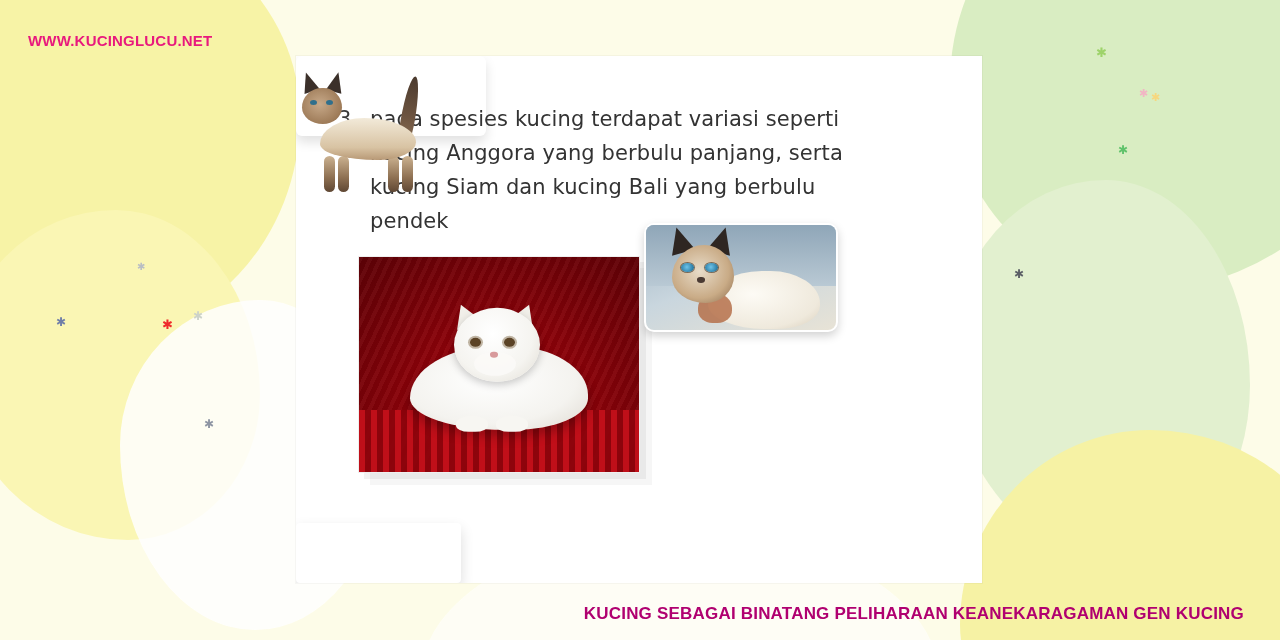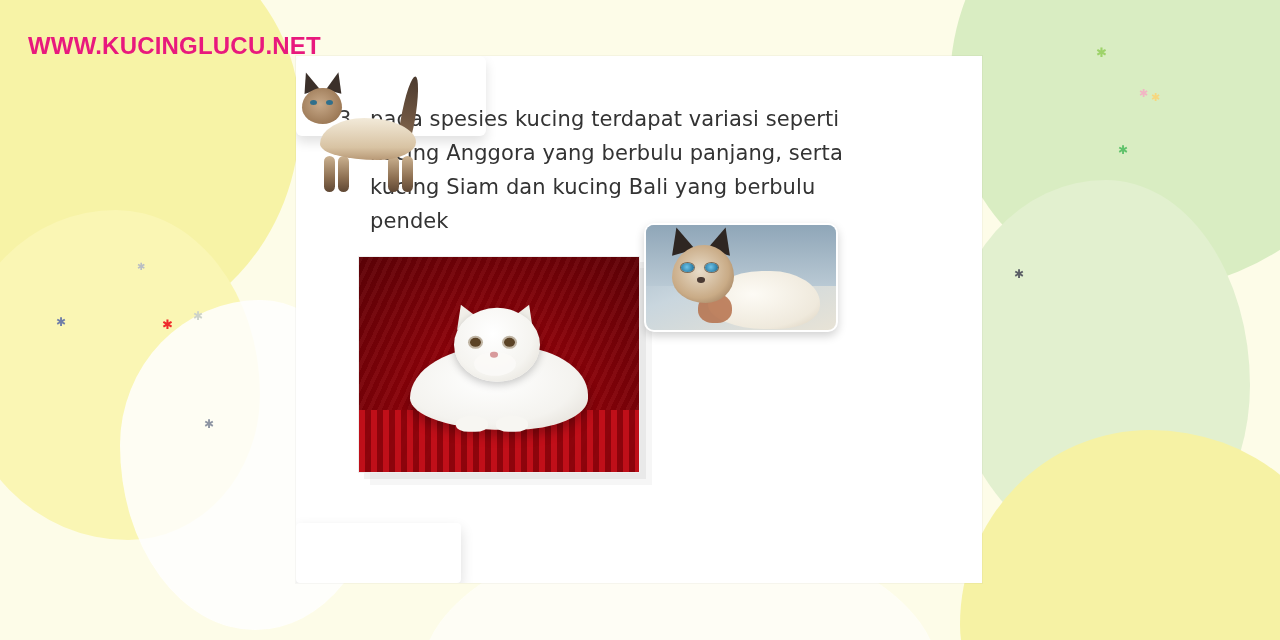--- a/index.html
+++ b/index.html
@@ -101,7 +101,7 @@
     position: absolute;
     left: 28px;
     top: 32px;
-    font-size: 24px;
+    font-size: 15px;
     font-weight: bold;
     color: #e8197d;
     letter-spacing: .2px;

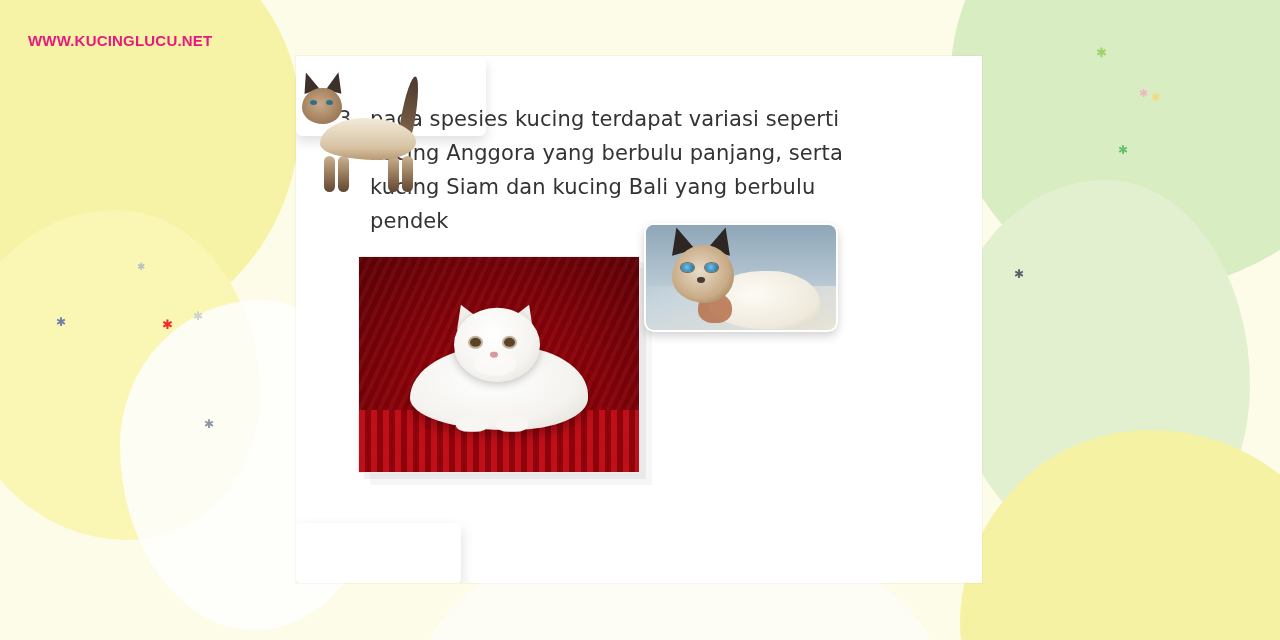--- a/index.html
+++ b/index.html
@@ -560,6 +560,7 @@
 
   </div>
 
+  <div class="caption-bar">KUCING SEBAGAI BINATANG PELIHARAAN KEANEKARAGAMAN GEN KUCING</div>
 
 </div>
 

